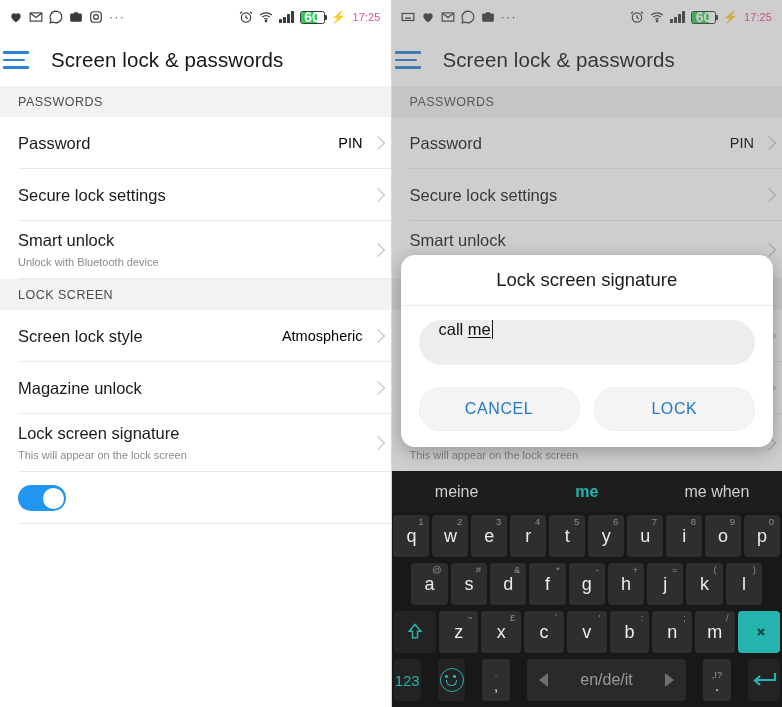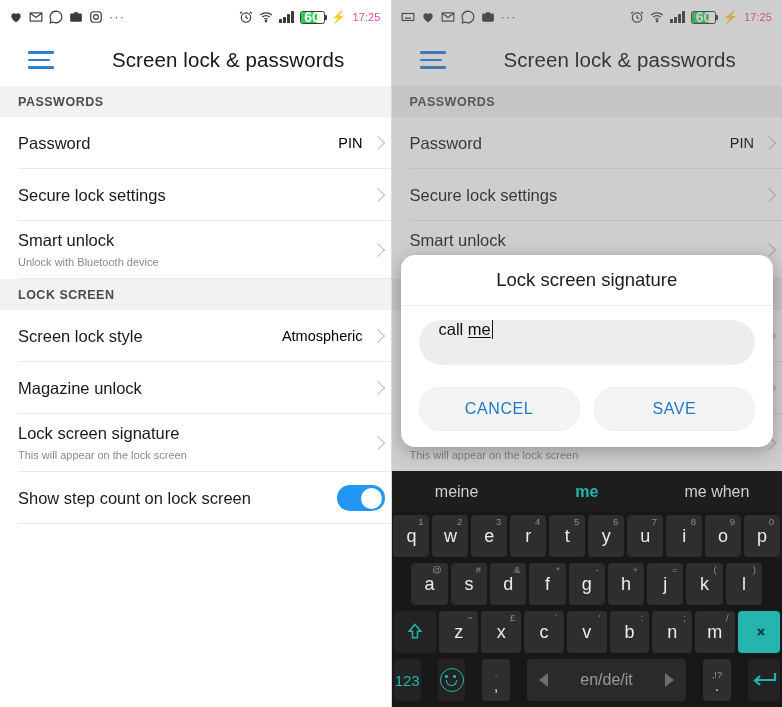--- a/index.html
+++ b/index.html
@@ -34,7 +34,7 @@
   .bars i:nth-child(3){height:9px;} .bars i:nth-child(4){height:12px;}
 
   
-  .appbar{height:52px;display:flex;align-items:center;padding-left:28px;background:#fff;gap:36px;}
+  .appbar{height:52px;display:flex;align-items:center;padding-left:3px;background:#fff;}
   .hamburger{width:26px;display:flex;flex-direction:column;gap:5px;cursor:pointer;}
   .hamburger span{display:block;height:2.4px;background:#2b7fd4;border-radius:1px;}
   .hamburger span:nth-child(2){width:85%;}

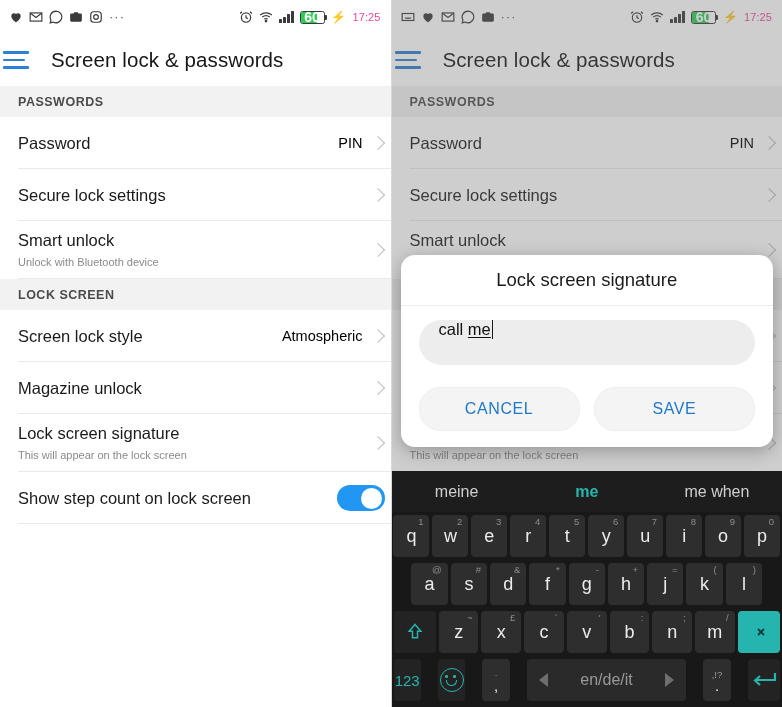--- a/index.html
+++ b/index.html
@@ -43,7 +43,7 @@
   
   .section-head{
     background:#f2f2f2;height:31px;display:flex;align-items:center;
-    padding-left:18px;font-size:12.5px;font-weight:bold;color:#4b4b4b;letter-spacing:.5px;
+    padding-left:18px;font-size:12.5px;font-weight:normal;color:#4b4b4b;letter-spacing:.5px;
   }
   .row{position:relative;display:flex;align-items:center;min-height:52px;padding:0 6px 0 18px;background:#fff;}
   .row:after{content:"";position:absolute;left:18px;right:0;bottom:0;height:1px;background:#eaeaea;}

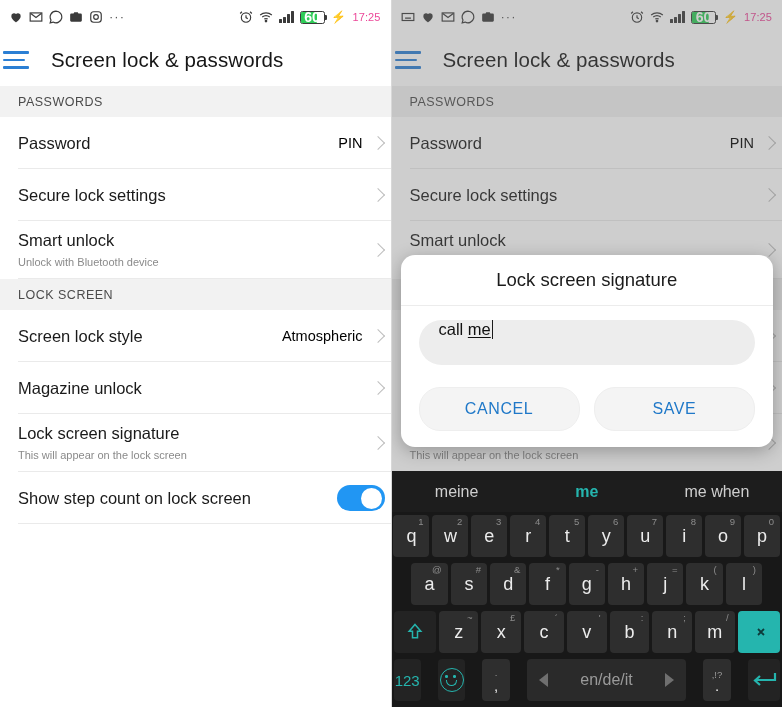--- a/index.html
+++ b/index.html
@@ -374,7 +374,7 @@
       </div>
       <div class="dlg-actions">
         <div class="dlg-btn">CANCEL</div>
-        <div class="dlg-btn">SAVE</div>
+        <div class="dlg-btn">LOCK</div>
       </div>
     </div>
 

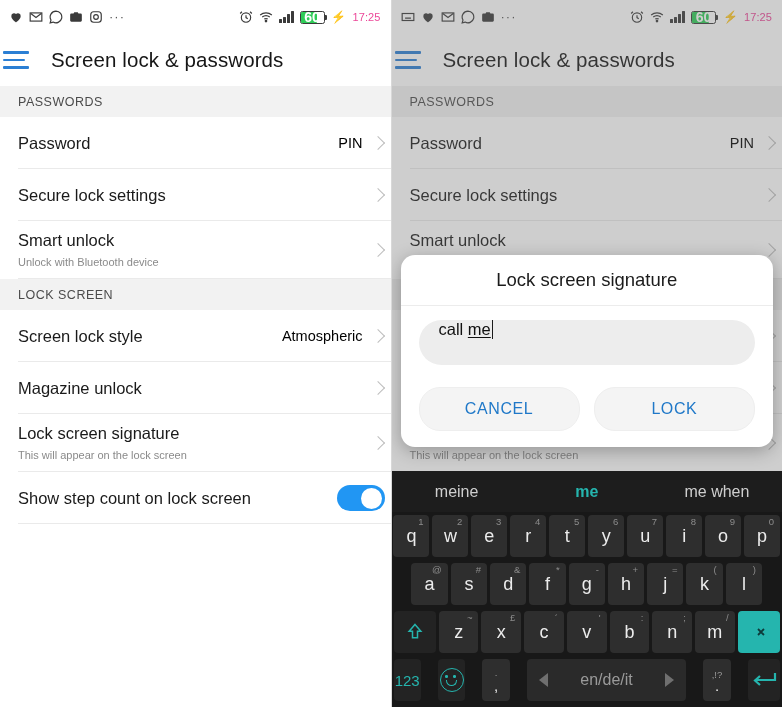--- a/index.html
+++ b/index.html
@@ -234,9 +234,6 @@
     </div>
 
     <div class="row">
-      <div class="row-text">
-          <div class="row-title">Show step count on lock screen</div>
-        </div>
       <div class="toggle"></div>
     </div>
   </div>

